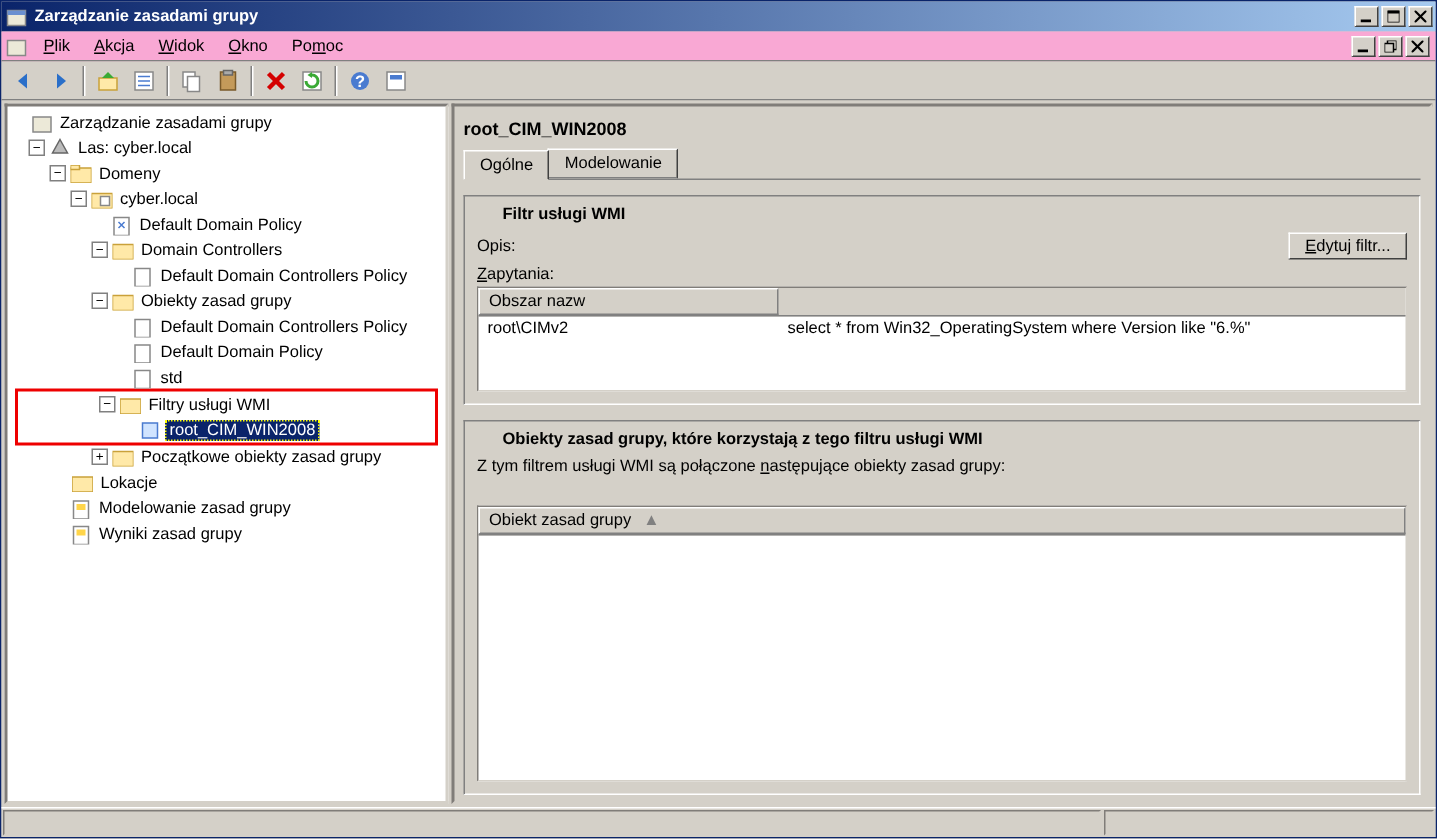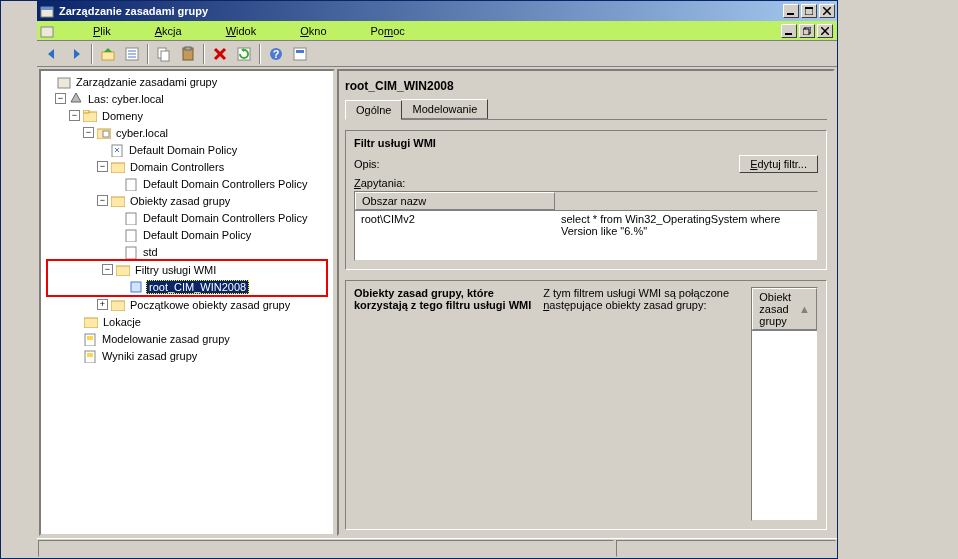--- a/index.html
+++ b/index.html
@@ -5,7 +5,7 @@
 * { box-sizing: border-box; margin: 0; padding: 0; font-family: Tahoma, sans-serif; font-size: 11px; }
 body { background: #d4d0c8; width: 958px; height: 559px; overflow: hidden; }
 
-.window { width: 838px; height: 559px; border: 1px solid #0a246a; display: flex; flex-direction: column; background: #d4d0c8; padding-left: 36px; }
+.window { width: 958px; height: 559px; border: 1px solid #0a246a; display: flex; flex-direction: column; background: #d4d0c8; }
 
 .titlebar { height: 20px; background: linear-gradient(to right, #0a246a, #a6caf0); display: flex; align-items: center; padding: 0 2px; color: white; font-weight: bold; }
 .titlebar .icon { width: 16px; height: 16px; margin-right: 4px; display: inline-flex; align-items: center; justify-content: center; }

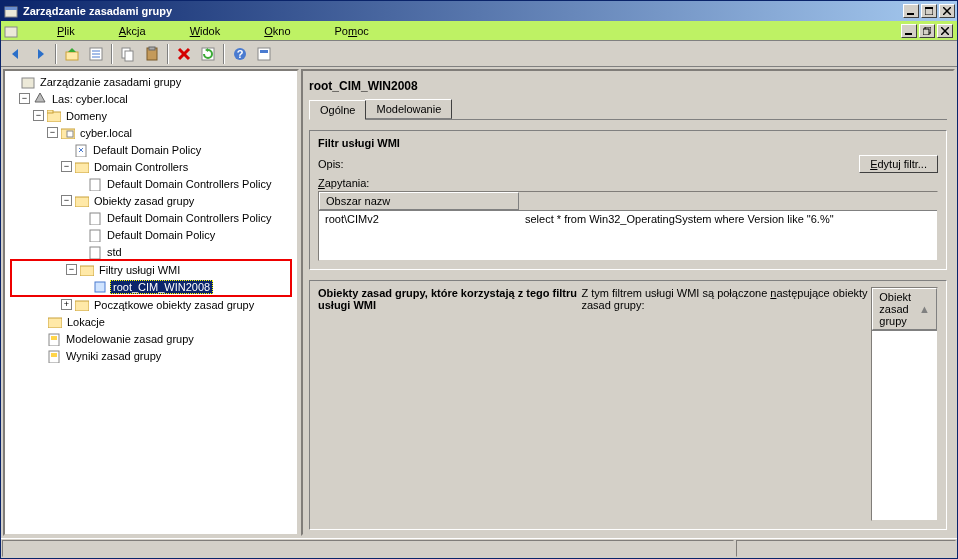--- a/index.html
+++ b/index.html
@@ -13,7 +13,7 @@
 .titlebar .winbtns { display: flex; gap: 0; }
 .titlebar .winbtn { width: 16px; height: 14px; background: #d4d0c8; border: 1px solid; border-color: #fff #404040 #404040 #fff; display: flex; align-items: center; justify-content: center; font-family: Marlett, monospace; font-size: 9px; color: #000; margin-left: 2px; }
 
-.menubar { height: 20px; background: #bef264; display: flex; align-items: center; border-bottom: 1px solid #808080; gap: 28px; }
+.menubar { height: 20px; background: #f9a8d4; display: flex; align-items: center; border-bottom: 1px solid #808080; }
 .menubar .icn { width: 20px; display: flex; align-items: center; justify-content: center; }
 .menubar .mitem { padding: 0 8px; height: 18px; display: flex; align-items: center; cursor: default; }
 .menubar .mitem u { text-decoration: underline; }

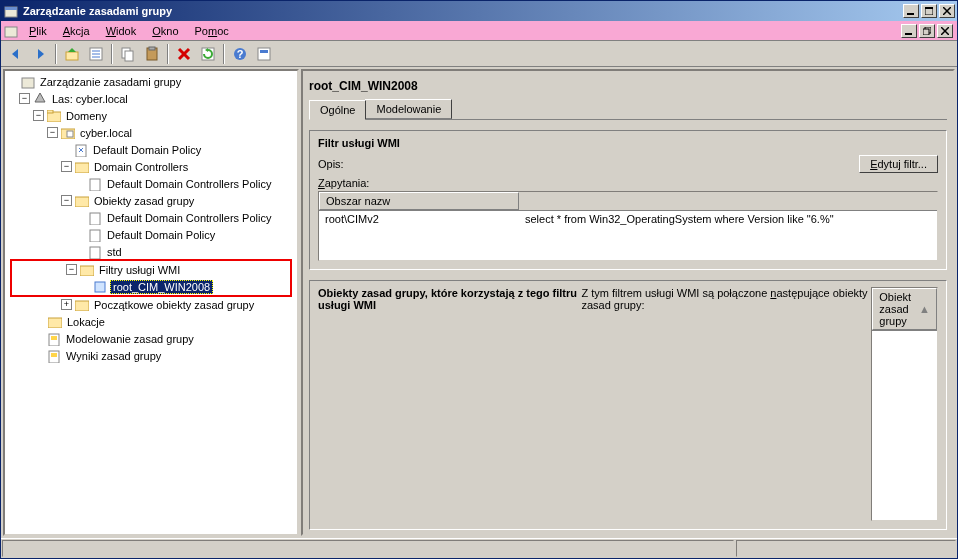--- a/index.html
+++ b/index.html
@@ -44,7 +44,7 @@
 .tab.active { border-bottom: 1px solid #d4d0c8; position: relative; top: 1px; z-index: 1; }
 
 .group { border: 1px solid; border-color: #808080 #fff #fff #808080; margin-top: 10px; padding: 6px 8px 8px 8px; position: relative; }
-.group-title { font-weight: bold; font-size: 11px; margin-bottom: 6px; }
+.group-title { font-weight: bold; font-size: 11px; margin-bottom: 6px; margin-left: 17px; }
 .grow { display: flex; align-items: center; margin-bottom: 4px; }
 .grow .glabel { width: 60px; }
 .grow .spacer { flex: 1; }

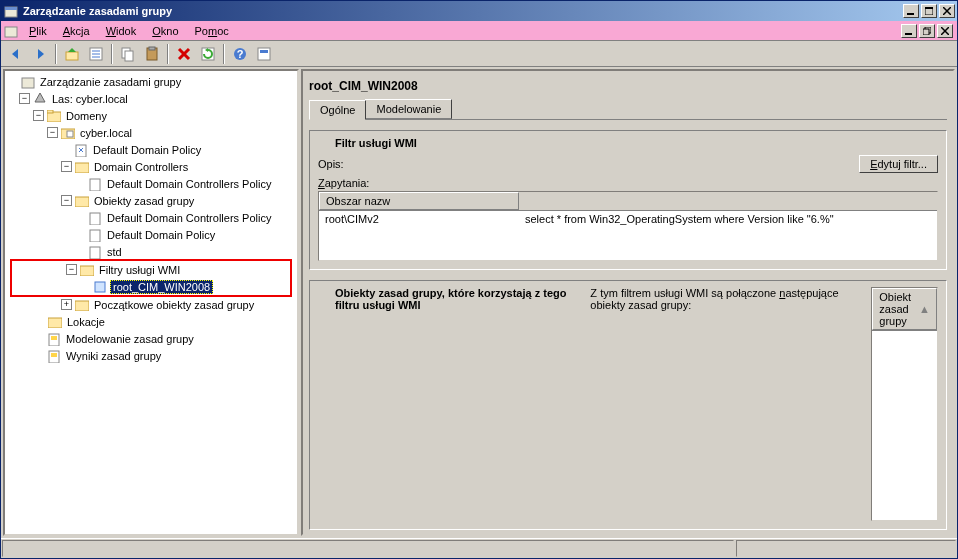--- a/index.html
+++ b/index.html
@@ -392,7 +392,7 @@
         </div>
       </div>
 
-      <div class="group" style="flex:1;display:flex;">
+      <div class="group" style="flex:1;display:flex;flex-direction:column">
         <div class="group-title">Obiekty zasad grupy, które korzystają z tego filtru usługi WMI</div>
         <div style="margin-bottom:0"><span>Z tym filtrem usługi WMI są połączone <u>n</u>astępujące obiekty zasad grupy:</span></div>
         <div class="table" style="flex:1">

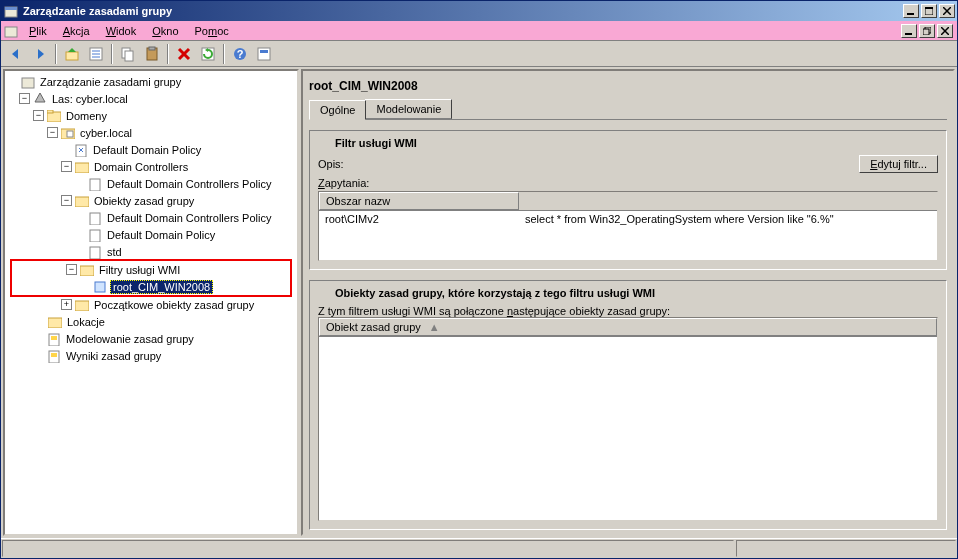--- a/index.html
+++ b/index.html
@@ -394,7 +394,7 @@
 
       <div class="group" style="flex:1;display:flex;flex-direction:column">
         <div class="group-title">Obiekty zasad grupy, które korzystają z tego filtru usługi WMI</div>
-        <div style="margin-bottom:0"><span>Z tym filtrem usługi WMI są połączone <u>n</u>astępujące obiekty zasad grupy:</span></div>
+        <div style="margin-bottom:20px"><span>Z tym filtrem usługi WMI są połączone <u>n</u>astępujące obiekty zasad grupy:</span></div>
         <div class="table" style="flex:1">
           <div class="table-header">
             <div class="col" style="flex:1;display:flex;align-items:center;gap:8px">

